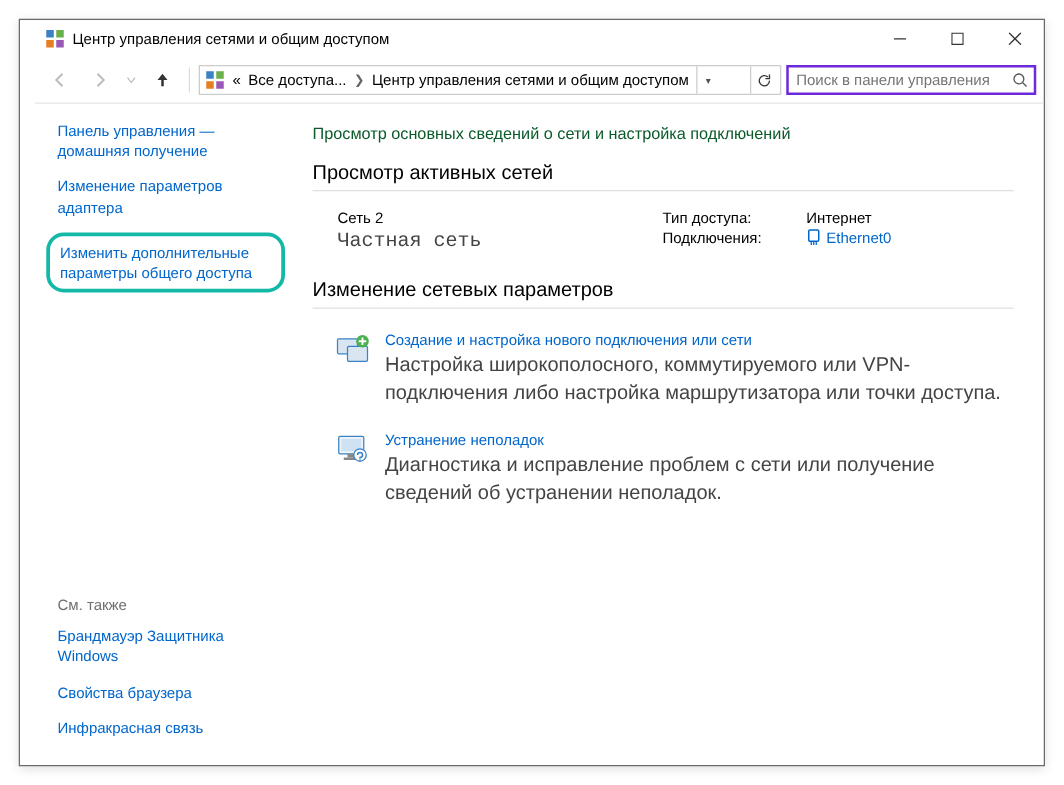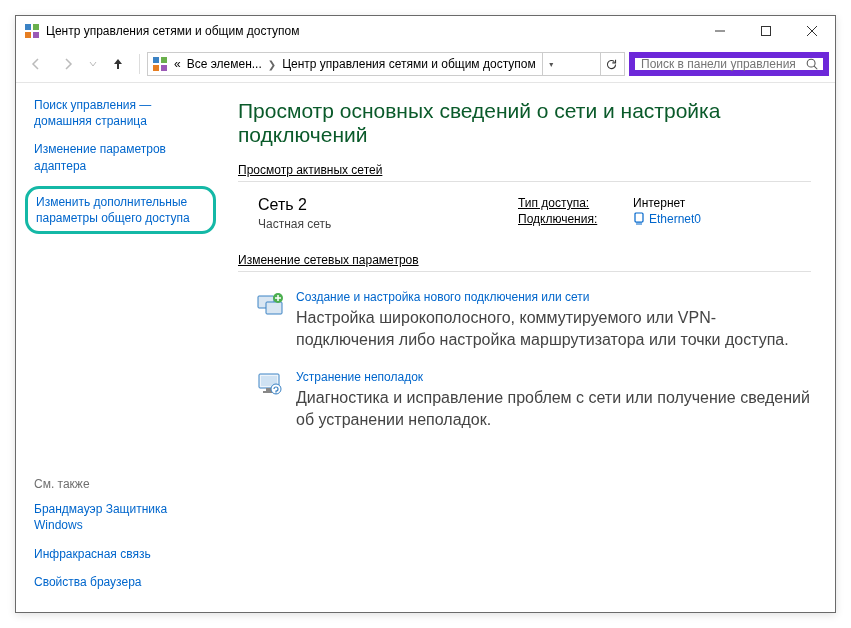--- a/index.html
+++ b/index.html
@@ -19,6 +19,7 @@
     display: flex;
     flex-direction: column;
     box-shadow: 0 2px 8px rgba(0,0,0,0.12);
+    padding-left: 12px;
   }
   .titlebar {
     height: 30px;

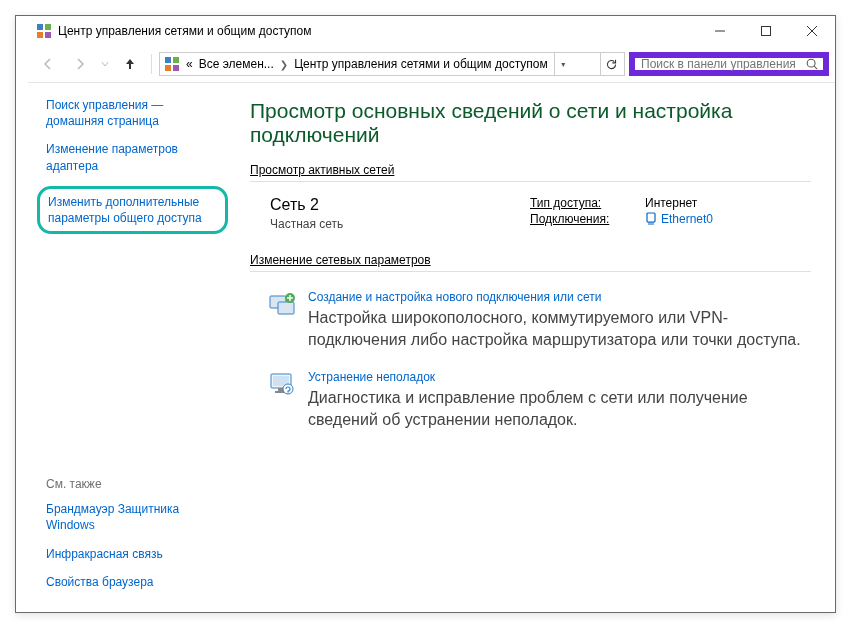--- a/index.html
+++ b/index.html
@@ -253,7 +253,7 @@
           </svg>
       </span>
       <span class="crumb">«</span>
-      <span class="crumb">Все элемен...</span>
+      <span class="crumb">Все доступа...</span>
       <span class="chev">❯</span>
       <span class="crumb">Центр управления сетями и общим доступом</span>
       <span class="history-drop">▾</span>

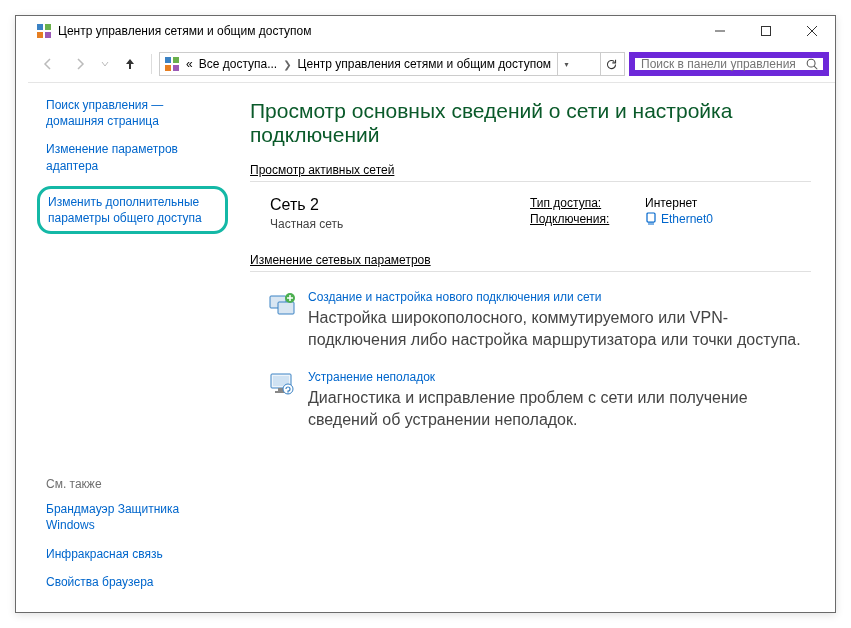--- a/index.html
+++ b/index.html
@@ -83,7 +83,7 @@
   .searchbar {
     width: 200px;
     height: 24px;
-    border: 6px solid #6d28d9;
+    border: 2px solid #6d28d9;
     display: flex;
     align-items: center;
     padding: 0 4px;

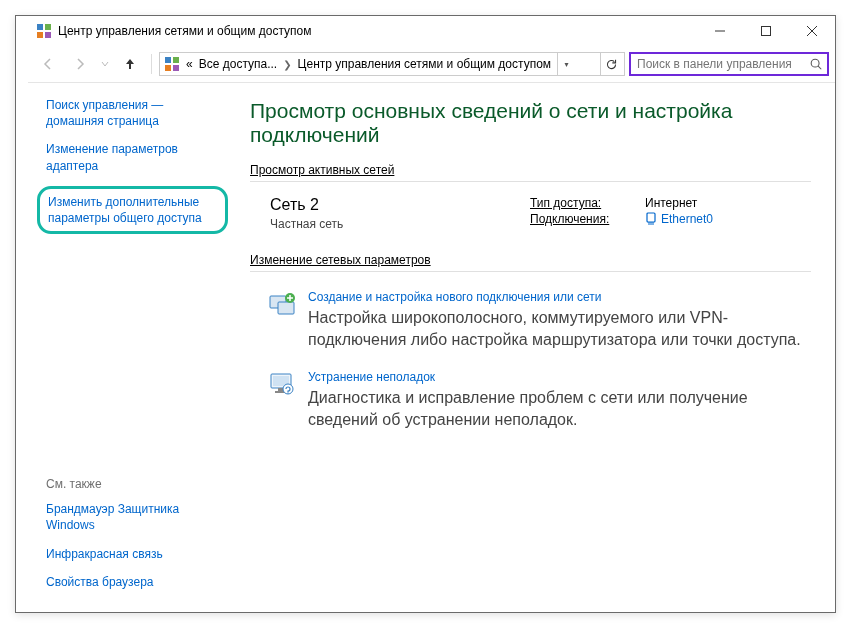--- a/index.html
+++ b/index.html
@@ -276,7 +276,7 @@
 
   <div class="body">
     <div class="sidebar">
-      <span class="link">Поиск управления — домашняя страница</span>
+      <span class="link">Панель управления — домашняя получение</span>
       <span class="link">Изменение параметров адаптера</span>
       <span class="link highlighted">Изменить дополнительные параметры общего доступа</span>
       <div class="spacer"></div>

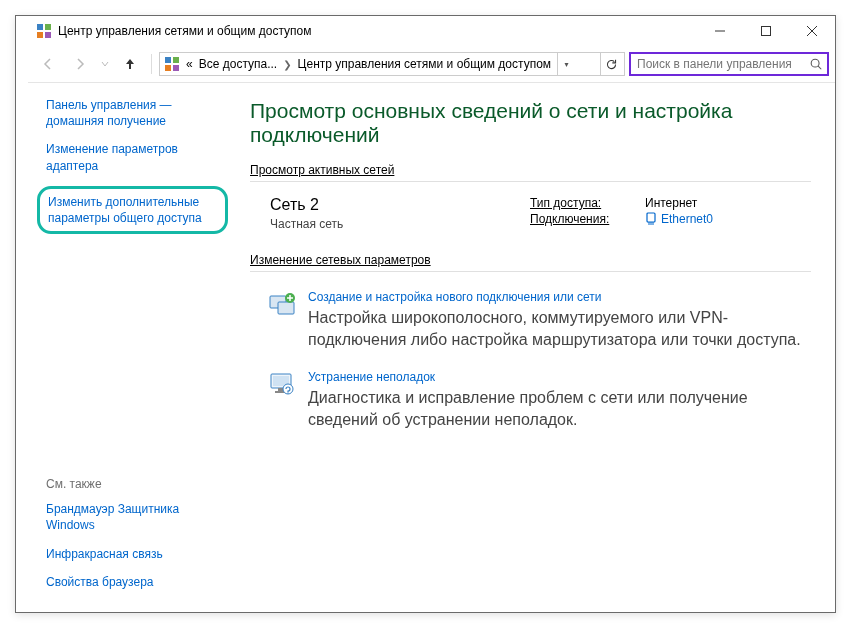--- a/index.html
+++ b/index.html
@@ -135,7 +135,7 @@
   .content h1 {
     color: #0a5a2a;
     font-weight: 400;
-    font-size: 21px;
+    font-size: 13px;
     margin: 4px 0 16px 0;
   }
   .section-title {

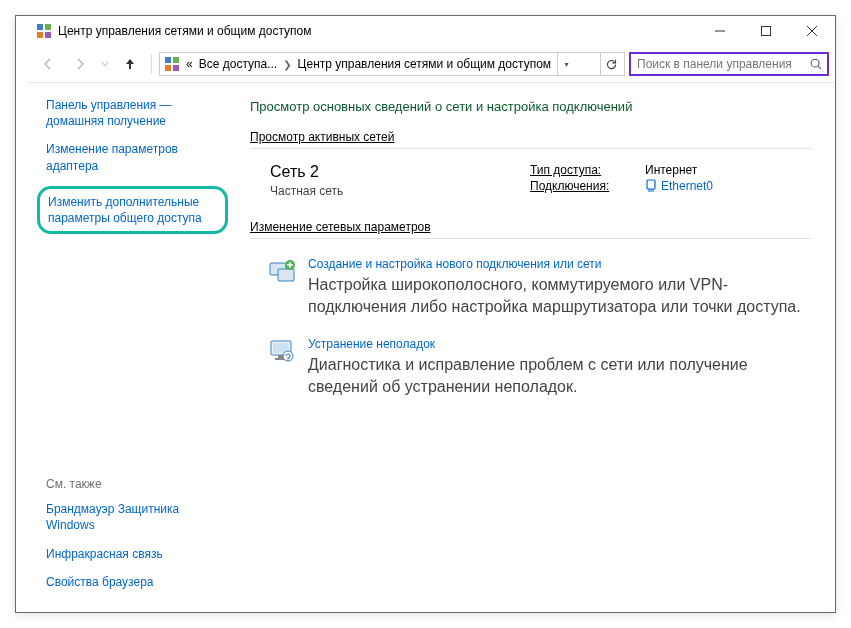--- a/index.html
+++ b/index.html
@@ -139,9 +139,8 @@
     margin: 4px 0 16px 0;
   }
   .section-title {
-    font-size: 12px;
+    font-size: 16px;
     margin: 8px 0 4px 0;
-    text-decoration: underline;
   }
   .hr {
     border: none;

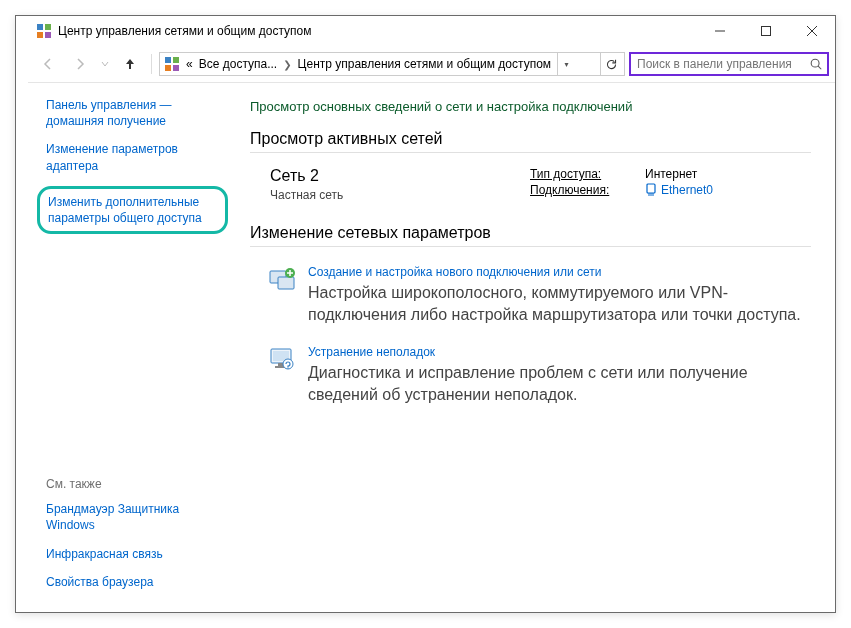--- a/index.html
+++ b/index.html
@@ -152,7 +152,7 @@
     padding: 4px 0 14px 20px;
   }
   .netleft { width: 260px; }
-  .netname { font-size: 16px; margin-bottom: 3px; }
+  .netname { font-size: 12px; margin-bottom: 3px; }
   .nettype { font-size: 12px; color: #444; }
   .netright { flex: 1; }
   .kv { display: flex; font-size: 12px; margin-bottom: 2px; }

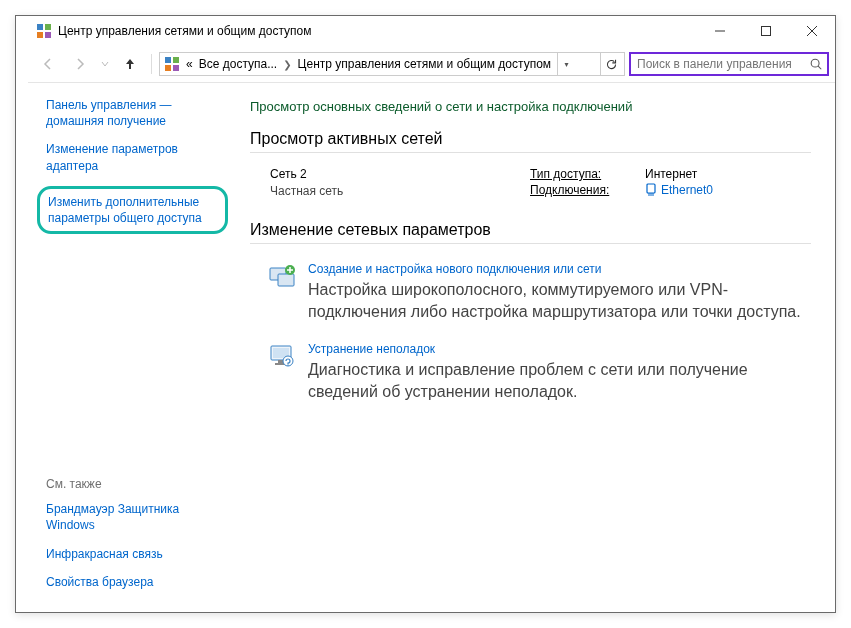--- a/index.html
+++ b/index.html
@@ -156,7 +156,7 @@
   .nettype { font-size: 12px; color: #444; }
   .netright { flex: 1; }
   .kv { display: flex; font-size: 12px; margin-bottom: 2px; }
-  .kv .k { width: 115px; color: #000; text-decoration: underline; }
+  .kv .k { width: 115px; color: #000; }
   .kv .v { color: #000; }
   .kv .v.link { color: #0066cc; cursor: pointer; }
   .netadapter {

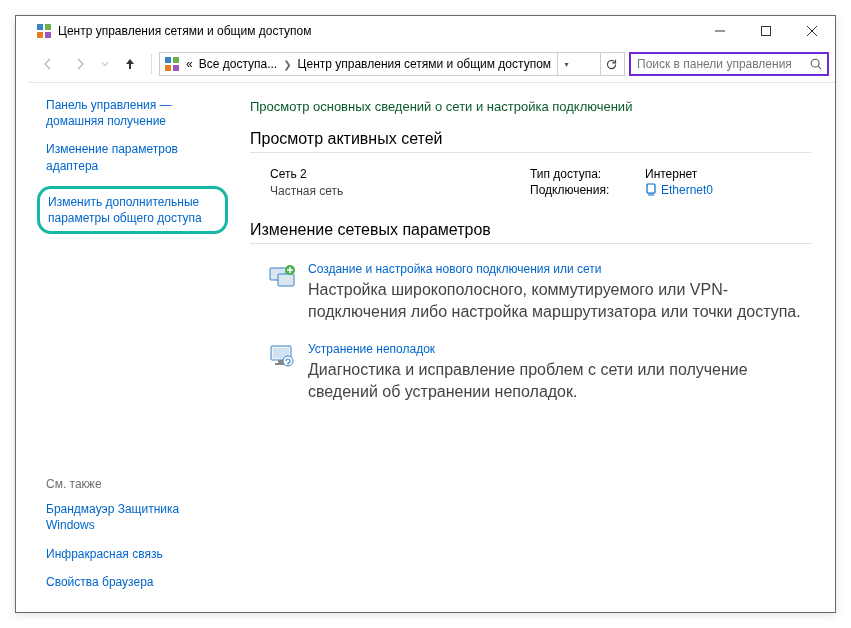--- a/index.html
+++ b/index.html
@@ -153,7 +153,7 @@
   }
   .netleft { width: 260px; }
   .netname { font-size: 12px; margin-bottom: 3px; }
-  .nettype { font-size: 12px; color: #444; }
+  .nettype { font-size: 16px; color: #444; font-family: Liberation Mono, monospace; }
   .netright { flex: 1; }
   .kv { display: flex; font-size: 12px; margin-bottom: 2px; }
   .kv .k { width: 115px; color: #000; }

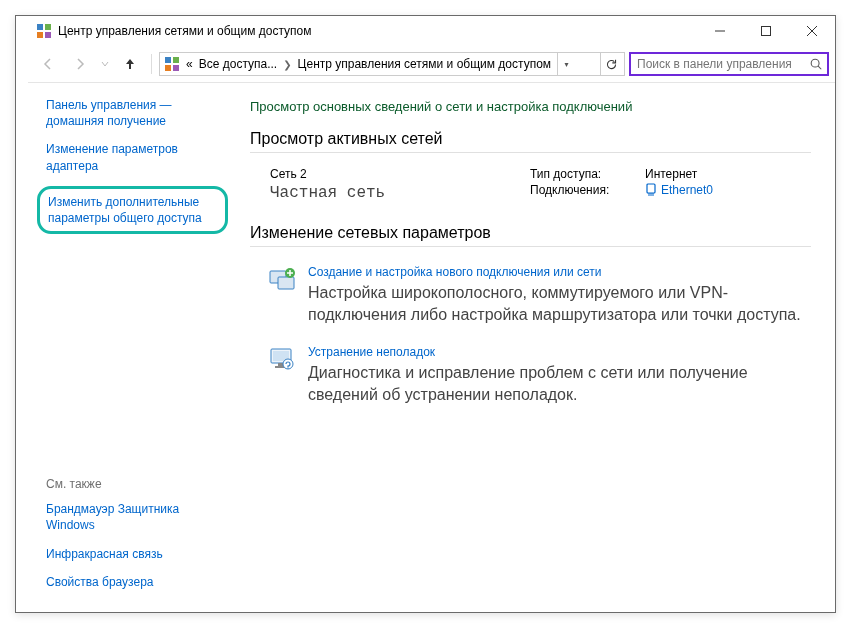--- a/index.html
+++ b/index.html
@@ -281,8 +281,8 @@
       <div class="spacer"></div>
       <div class="see-also">См. также</div>
       <span class="link">Брандмауэр Защитника Windows</span>
+      <span class="link">Свойства браузера</span>
       <span class="link">Инфракрасная связь</span>
-      <span class="link">Свойства браузера</span>
     </div>
 
     <div class="content">

